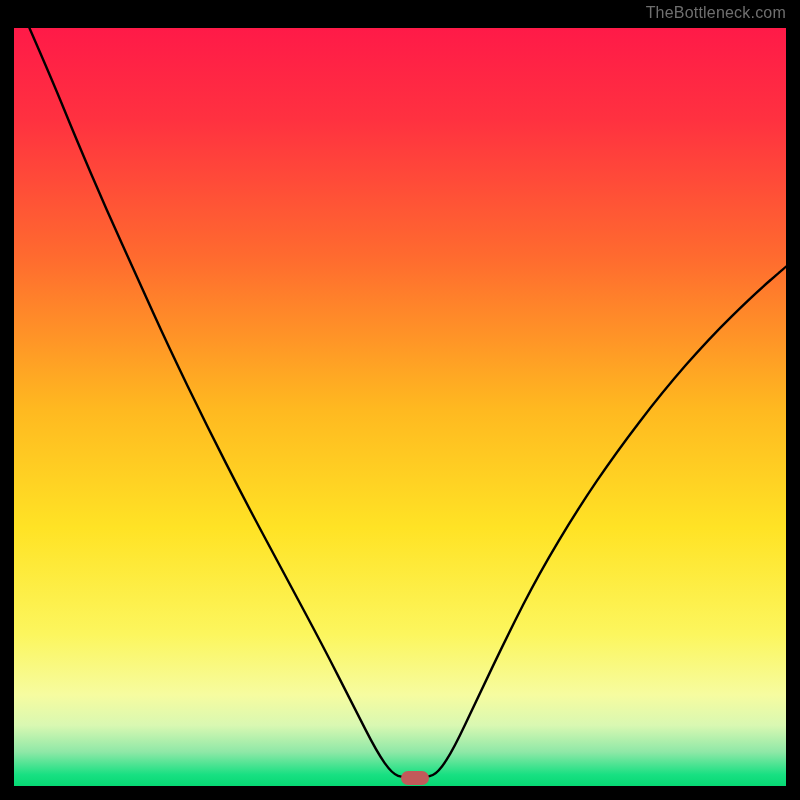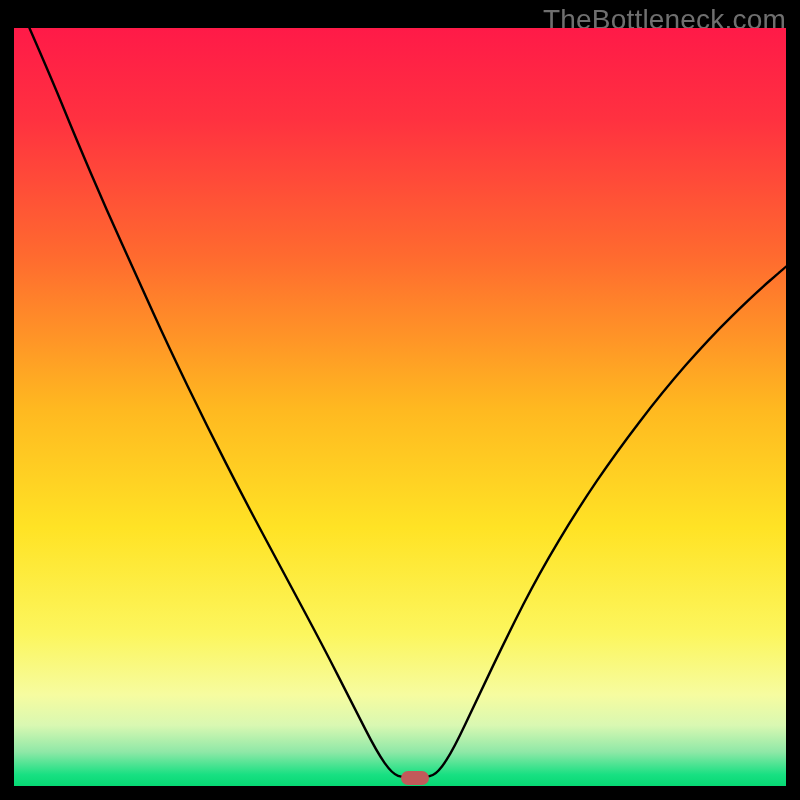--- a/index.html
+++ b/index.html
@@ -31,7 +31,7 @@
     top: 4px;
     right: 14px;
     color: #6f6f6f;
-    font-size: 28px;
+    font-size: 16px;
     letter-spacing: 0.2px;
     font-weight: 500;
   }

